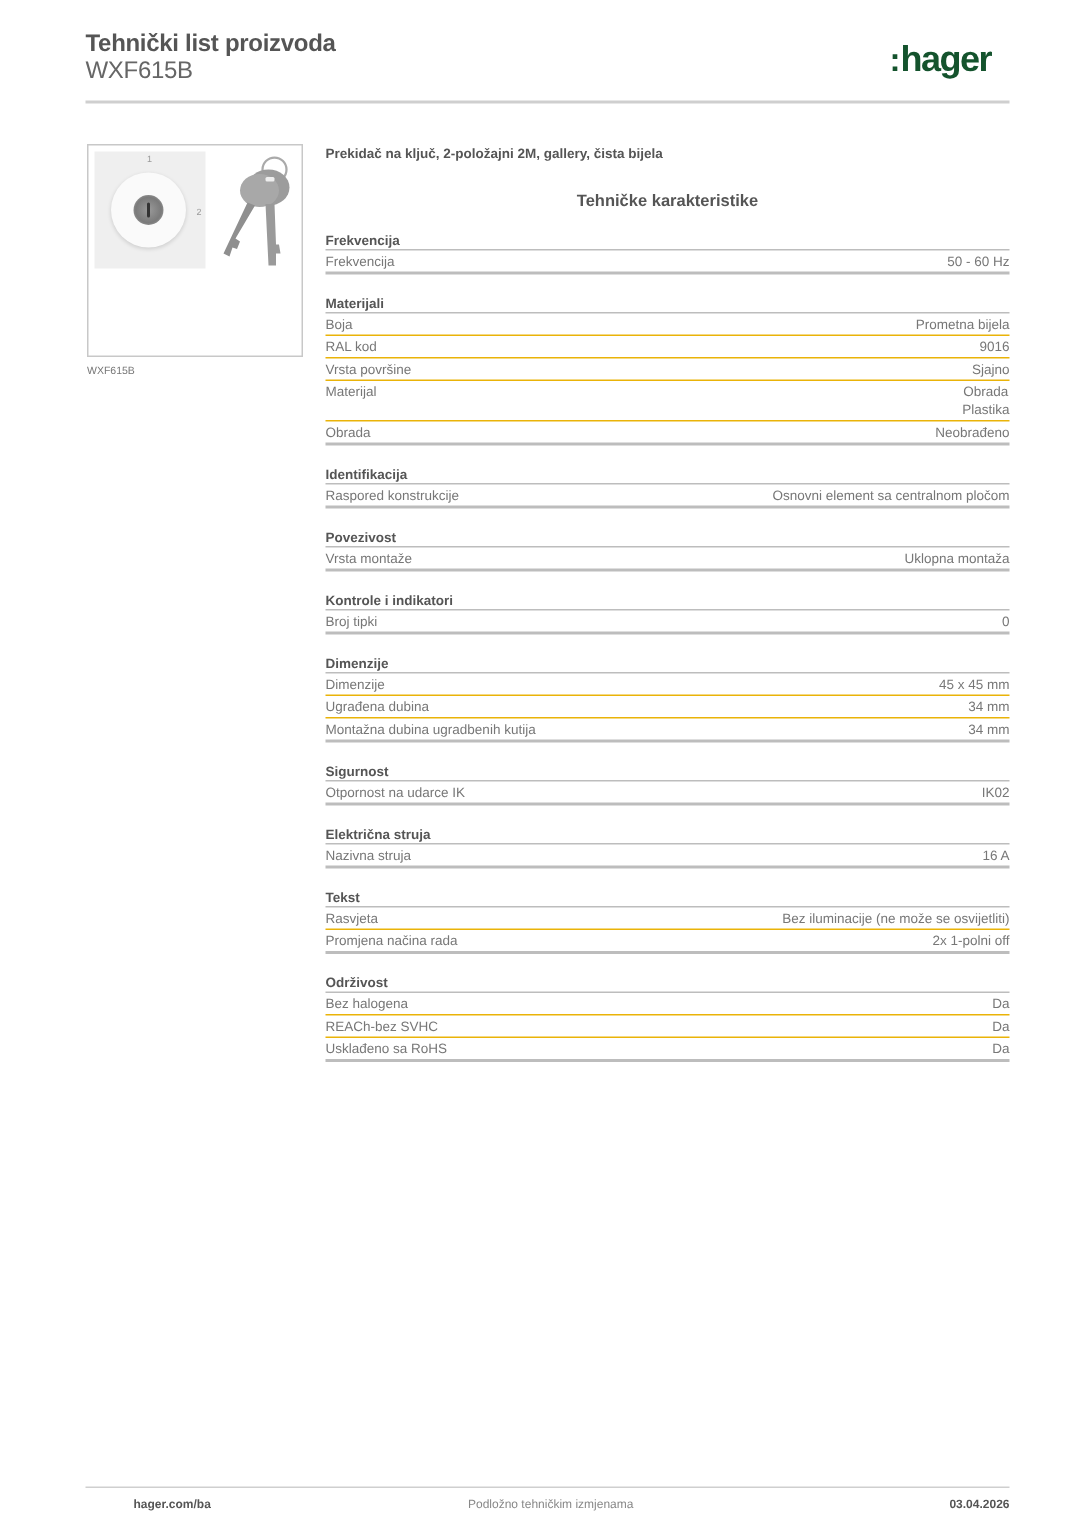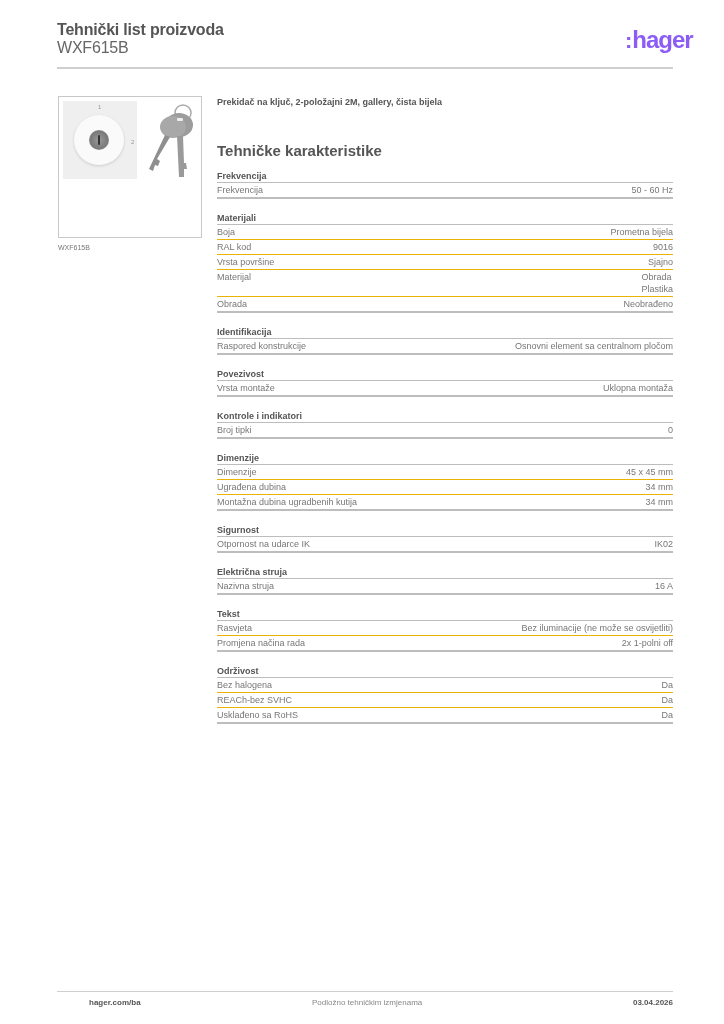--- a/index.html
+++ b/index.html
@@ -7,7 +7,7 @@
          font-family: "Liberation Sans", "DejaVu Sans", sans-serif; color: #555; }
   .header-title { position: absolute; left: 57px; top: 21px; font-size: 16px; font-weight: bold; color: #555; letter-spacing: -0.2px; }
   .header-sub { position: absolute; left: 57px; top: 39px; font-size: 16px; color: #666; letter-spacing: -0.2px; }
-  .logo { position: absolute; left: 593px; top: 28px; font-size: 24px; font-weight: bold; color: #8b5cf6; letter-spacing: -1px; line-height: 1; margin-left: 32px; }
+  .logo { position: absolute; left: 593px; top: 28px; font-size: 24px; font-weight: bold; color: #14532d; letter-spacing: -1px; line-height: 1; }
   .logo .colon { font-size: 22px; margin-right: 1px; }
   .hr-top { position: absolute; left: 57px; top: 67px; width: 616px; height: 2px; background: #cfcfcf; }
 

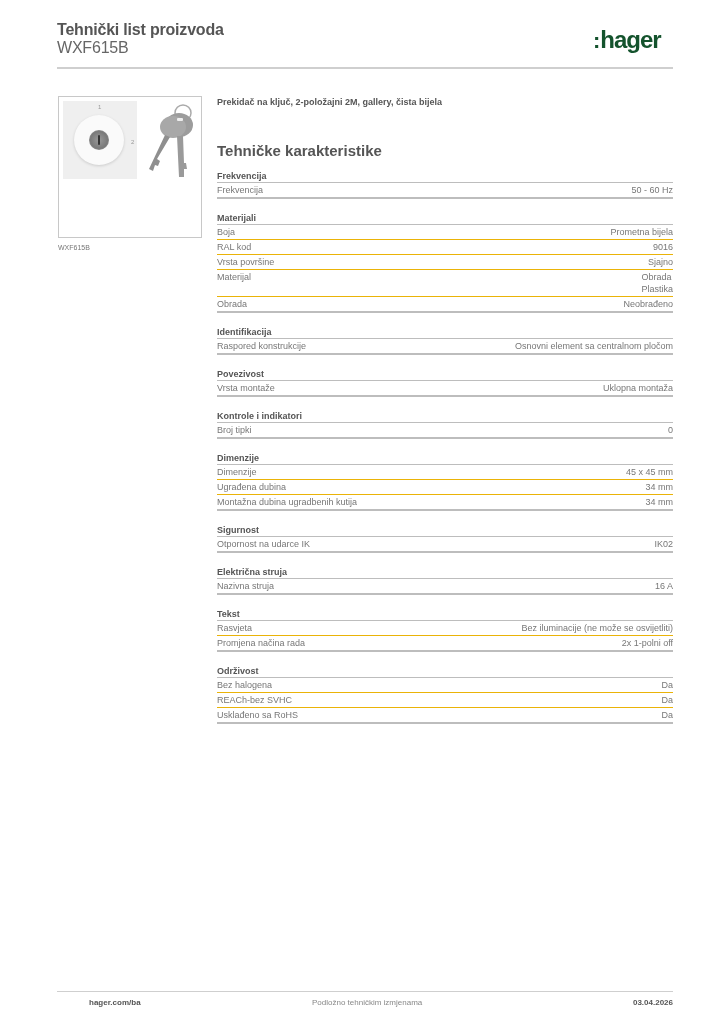--- a/index.html
+++ b/index.html
@@ -23,7 +23,7 @@
 
   .content { position: absolute; left: 217px; top: 96px; width: 456px; }
   .product-title { font-size: 9px; font-weight: bold; color: #555; margin: 0; height: 13px; line-height: 13px; }
-  .tech-heading { font-size: 15px; font-weight: bold; color: #555; margin-top: 35px; height: 13px; line-height: 13px; }
+  .tech-heading { font-size: 11px; font-weight: bold; color: #555; margin-top: 19px; height: 13px; line-height: 13px; text-align: center; }
   .section { margin-top: 13px; }
   .section:first-of-type { margin-top: 13px; }
   .section-title { font-size: 9px; font-weight: bold; color: #555; height: 12px; line-height: 12px; border-bottom: 1px solid #bdbdbd; padding-bottom: 0; }

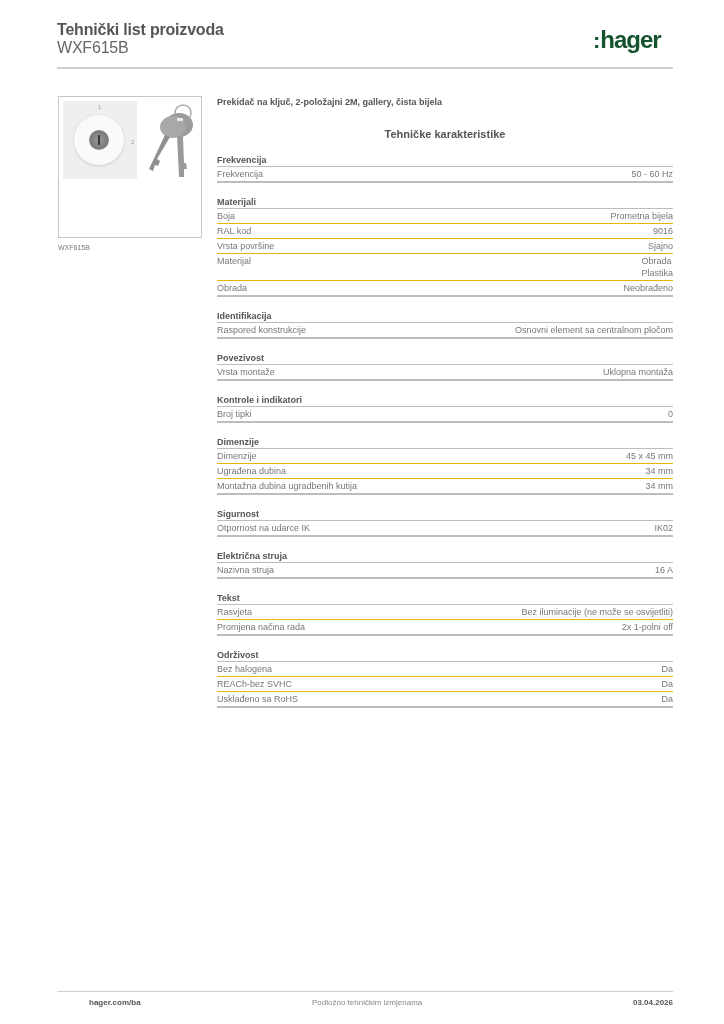--- a/index.html
+++ b/index.html
@@ -28,7 +28,7 @@
   .section:first-of-type { margin-top: 13px; }
   .section-title { font-size: 9px; font-weight: bold; color: #555; height: 12px; line-height: 12px; border-bottom: 1px solid #bdbdbd; padding-bottom: 0; }
   .row { display: flex; justify-content: space-between; font-size: 9px; color: #777; line-height: 12px; padding: 1px 0 1px 0; border-bottom: 1px solid #eab308; }
-  .row .v { text-align: left; padding-left: 46px; }
+  .row .v { text-align: center; padding-left: 46px; }
   .row:last-child { border-bottom: 2px solid #bdbdbd; }
 
   .hr-bottom { position: absolute; left: 57px; top: 991px; width: 616px; height: 1px; background: #cfcfcf; }

